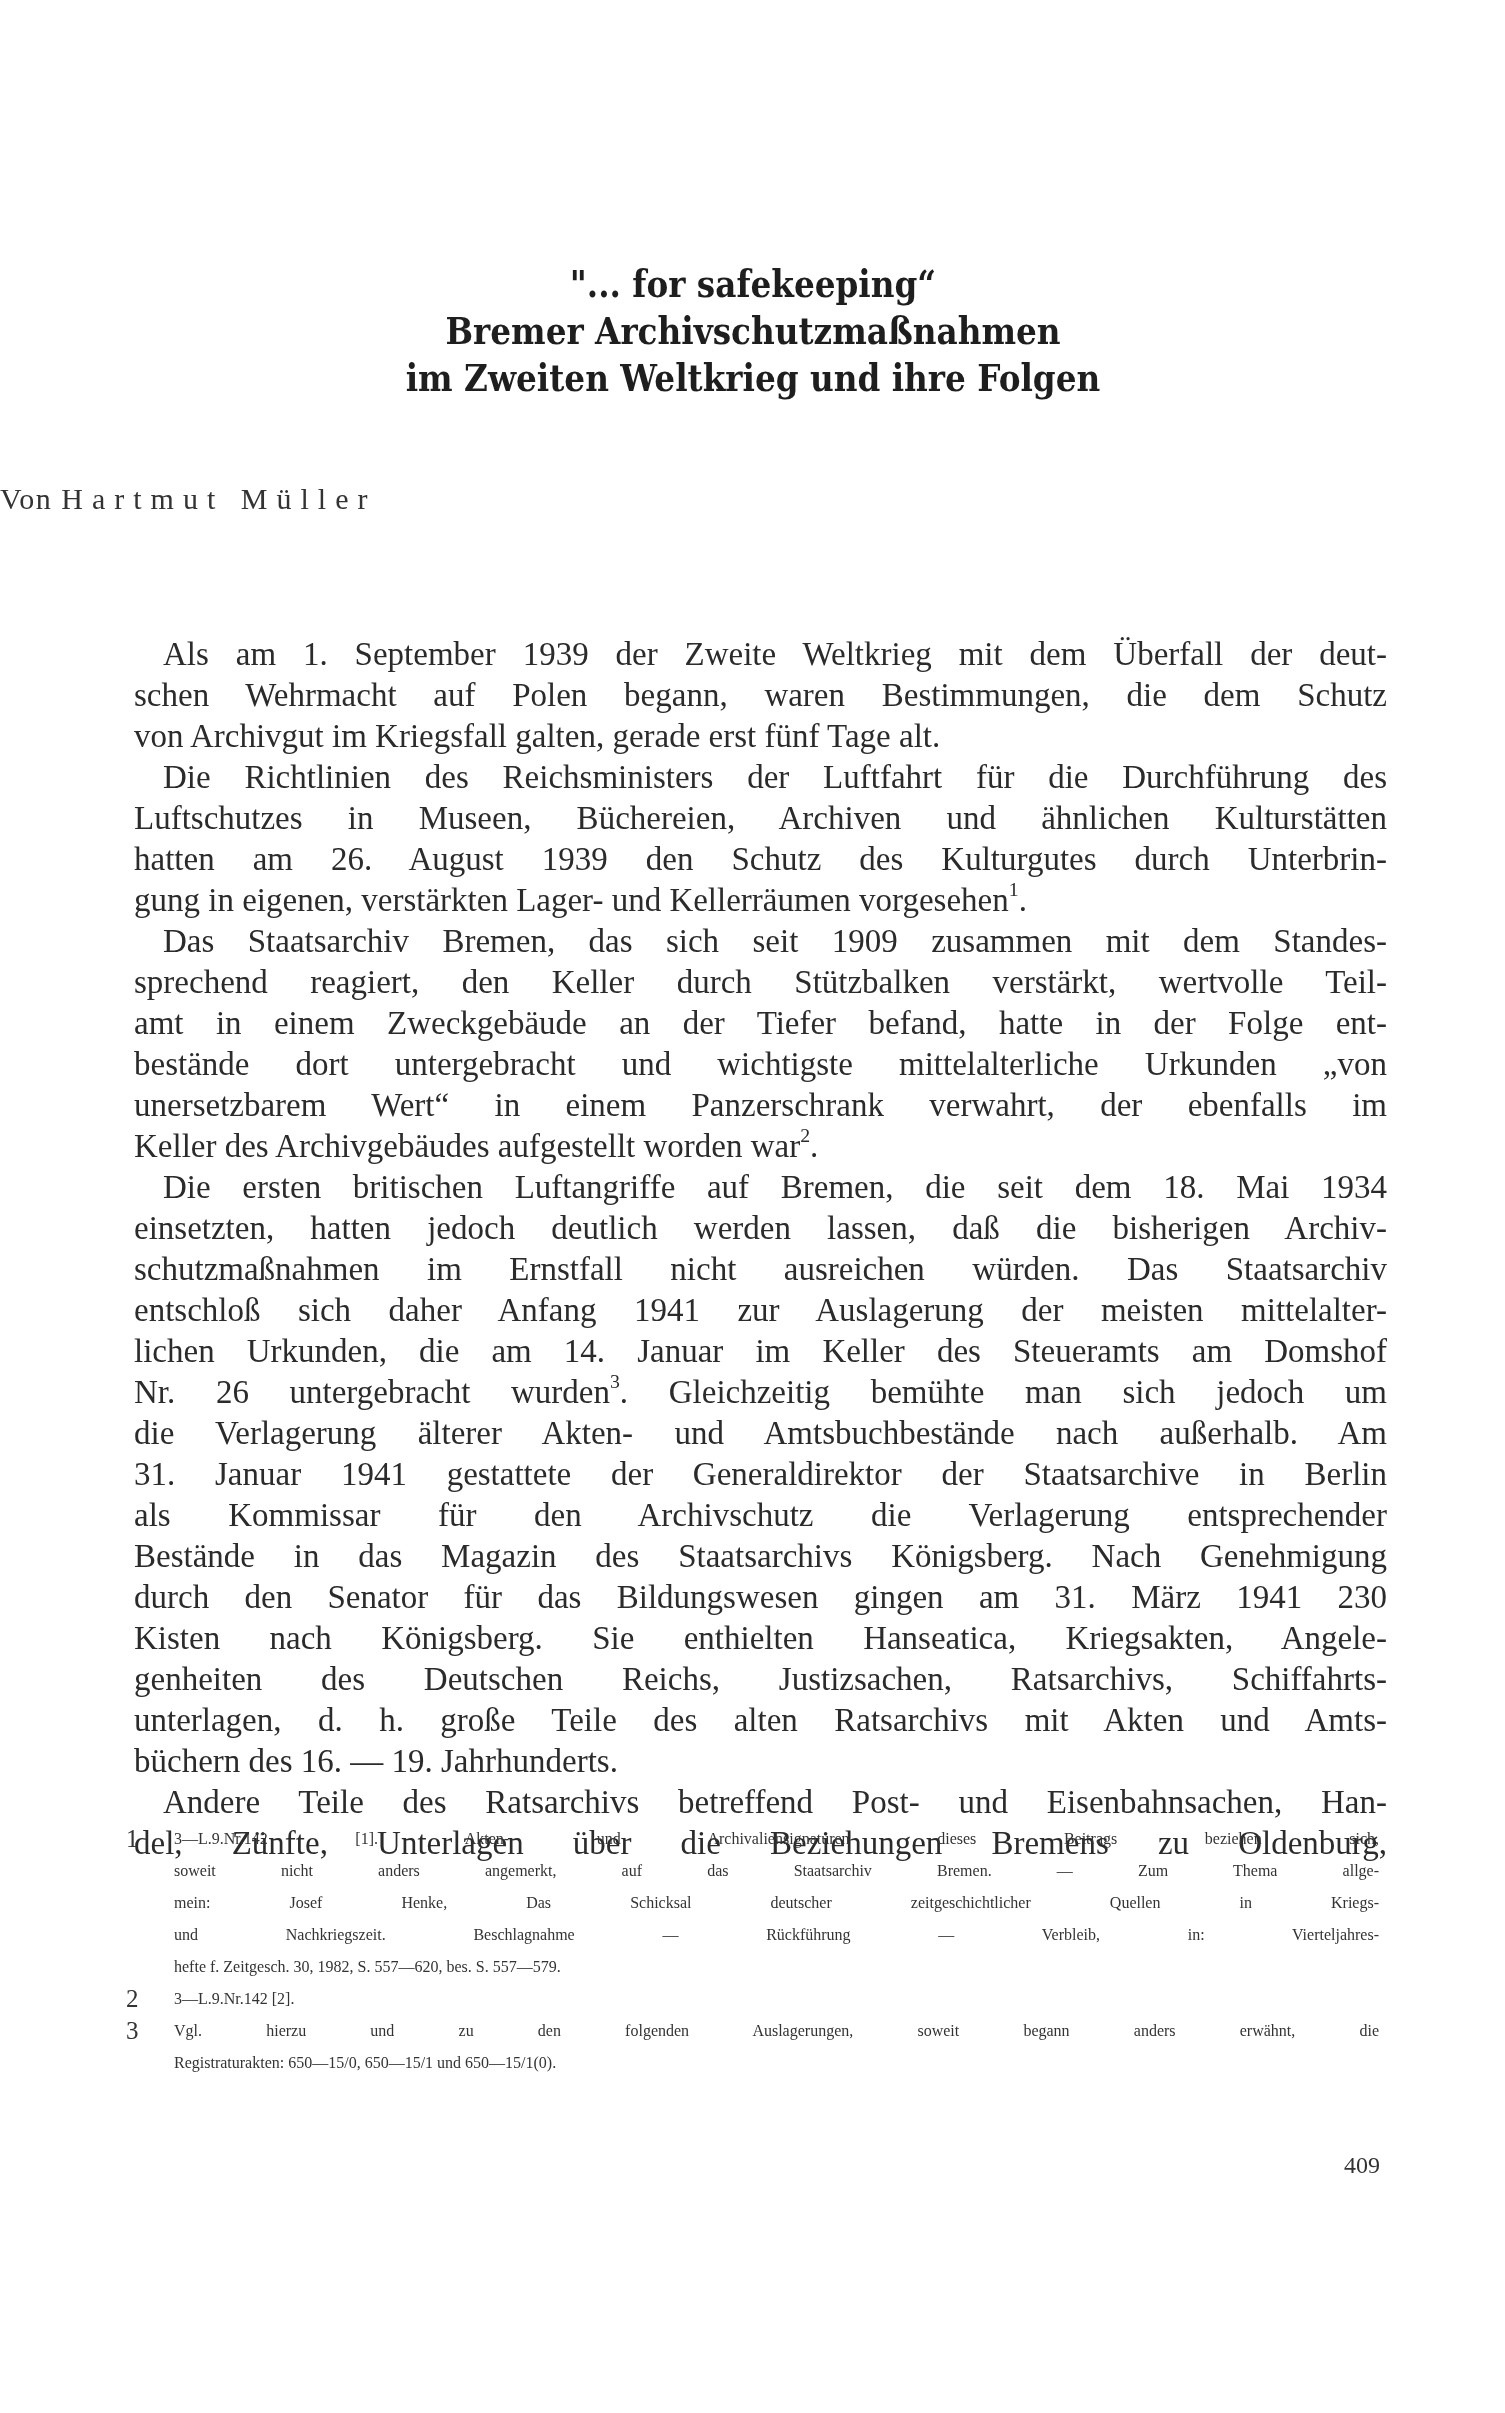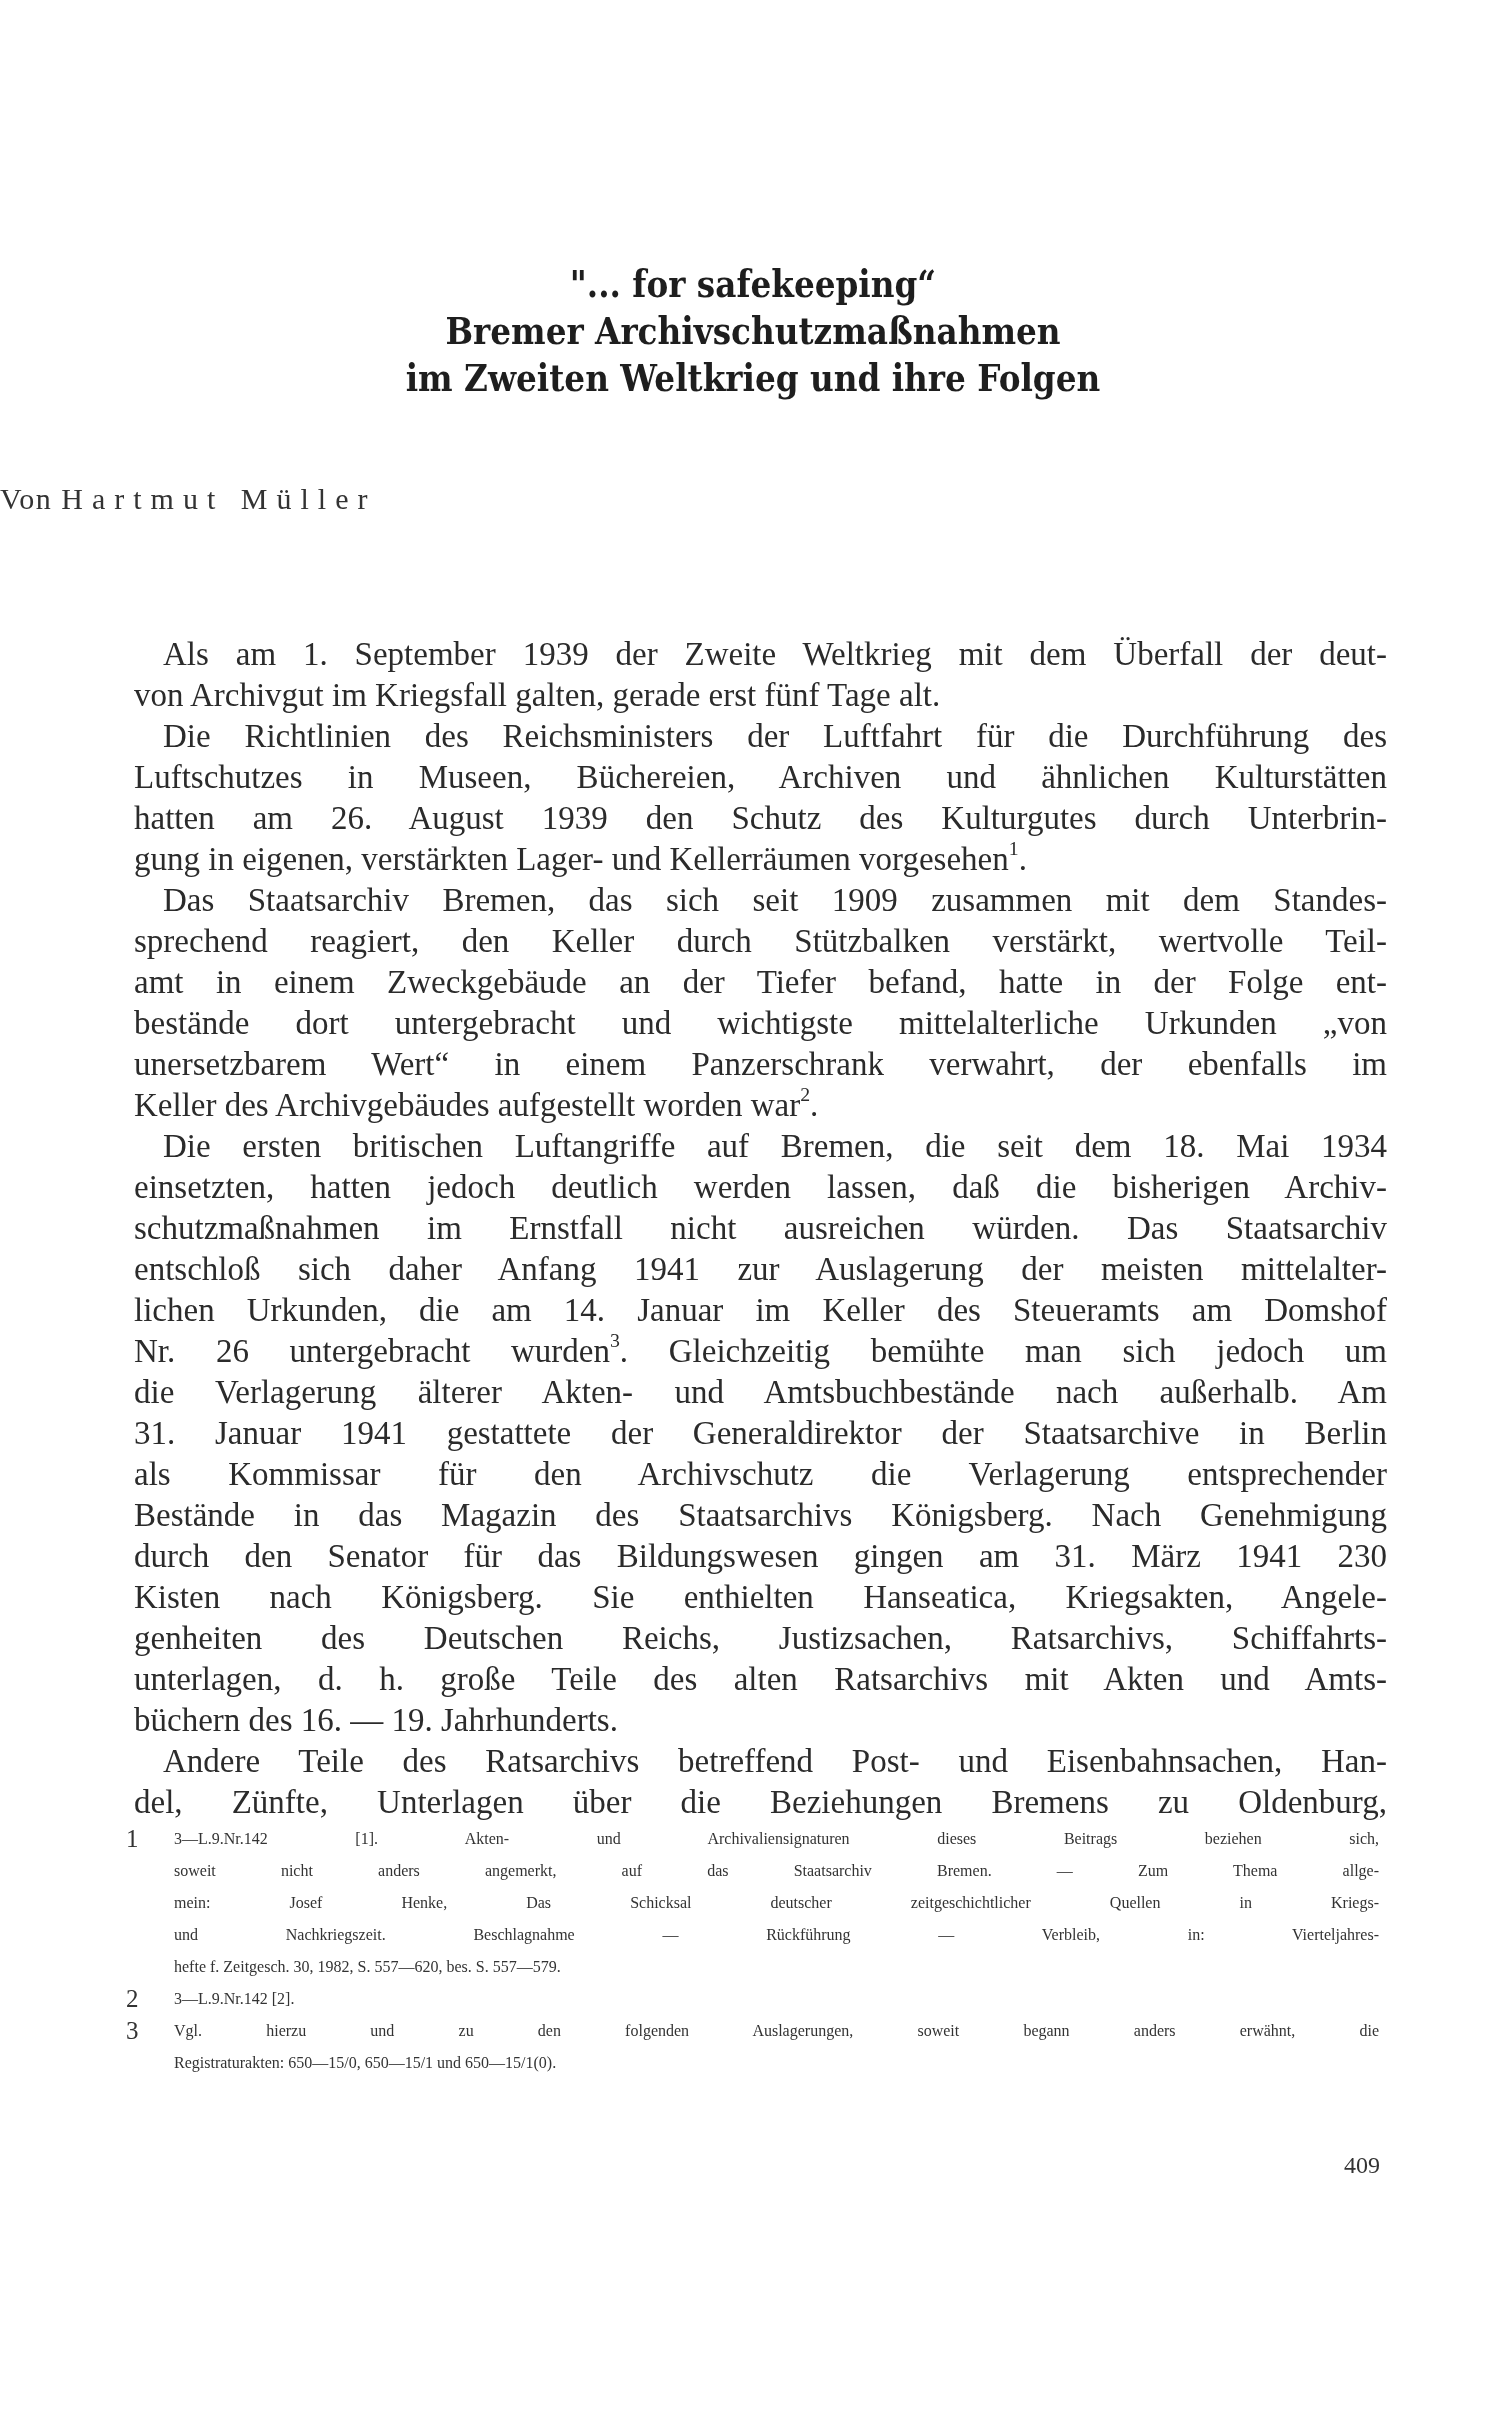--- a/index.html
+++ b/index.html
@@ -47,6 +47,7 @@
 
   <div class="body-text" id="body-text">
       <div class="body-line indent">Als am 1. September 1939 der Zweite Weltkrieg mit dem Überfall der deut-</div>
+      <div class="body-line">schen Wehrmacht auf Polen begann, waren Bestimmungen, die dem Schutz</div>
       <div class="body-line last">von Archivgut im Kriegsfall galten, gerade erst fünf Tage alt.</div>
       <div class="body-line indent">Die Richtlinien des Reichsministers der Luftfahrt für die Durchführung des</div>
       <div class="body-line">Luftschutzes in Museen, Büchereien, Archiven und ähnlichen Kulturstätten</div>

